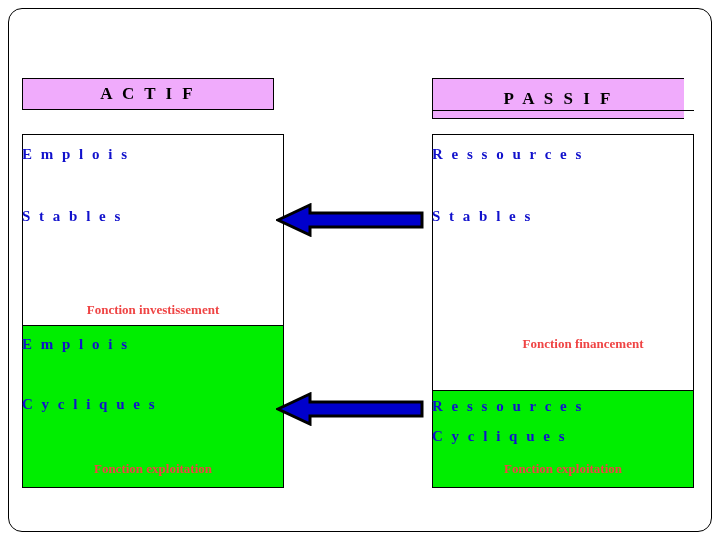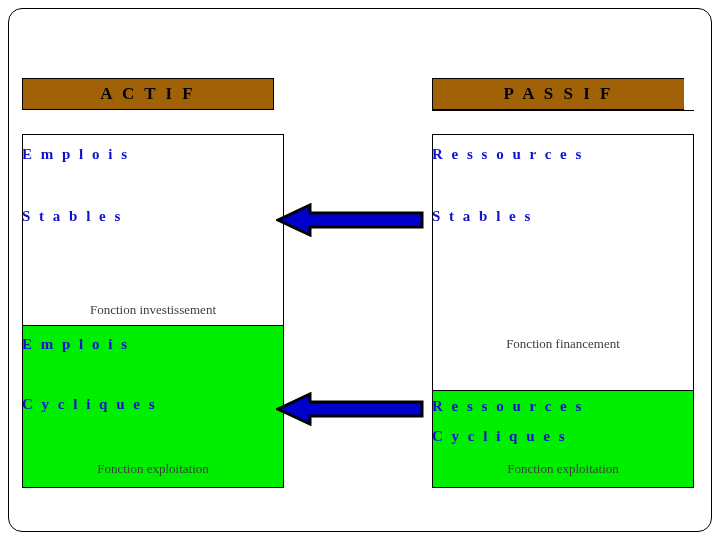--- a/index.html
+++ b/index.html
@@ -36,7 +36,7 @@
     position: absolute;
     box-sizing: border-box;
     border: 1px solid #000000;
-    background: #a16207;
+    background: #f0abfc;
     display: flex;
     align-items: center;
     justify-content: center;

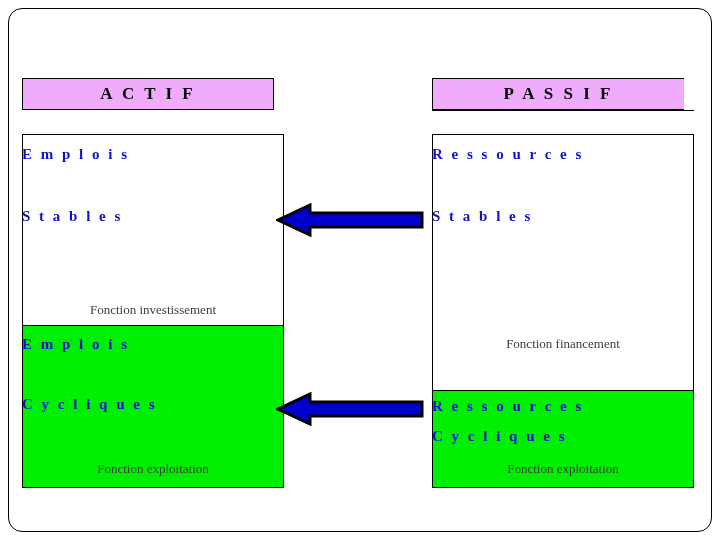--- a/index.html
+++ b/index.html
@@ -110,7 +110,7 @@
     <span class="header-text">A C T I F</span>
   </div>
 
-  <div class="header-box" style="left:432px; top:78px; width:252px; height:32px; border-right:none;">
+  <div class="header-box" style="left:432px; top:78px; width:252px; height:41px; border-right:none;">
     <span class="header-text">P A S S I F</span>
   </div>
   <div class="header-rule" style="left:432px; top:110px; width:262px;"></div>

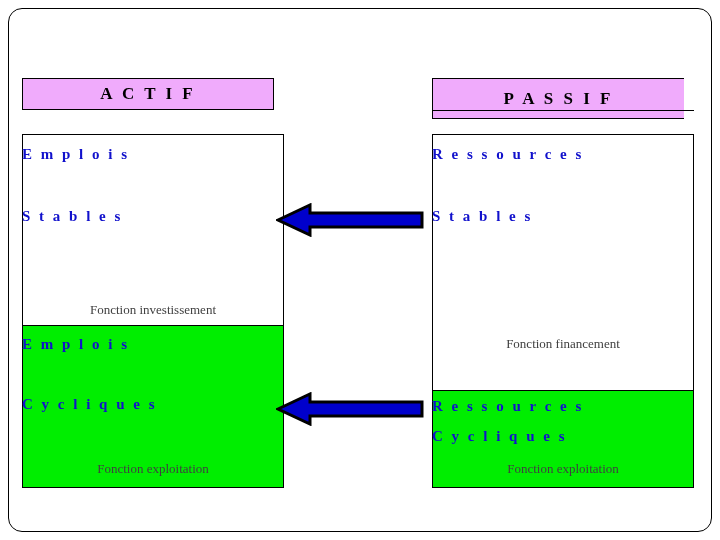--- a/index.html
+++ b/index.html
@@ -85,9 +85,9 @@
   .label-red {
     position: absolute;
     font-family: "Liberation Serif", serif;
-    font-weight: normal;
+    font-weight: bold;
     font-size: 13px;
-    color: #404040;
+    color: #ef4444;
     white-space: nowrap;
     text-align: center;
   }

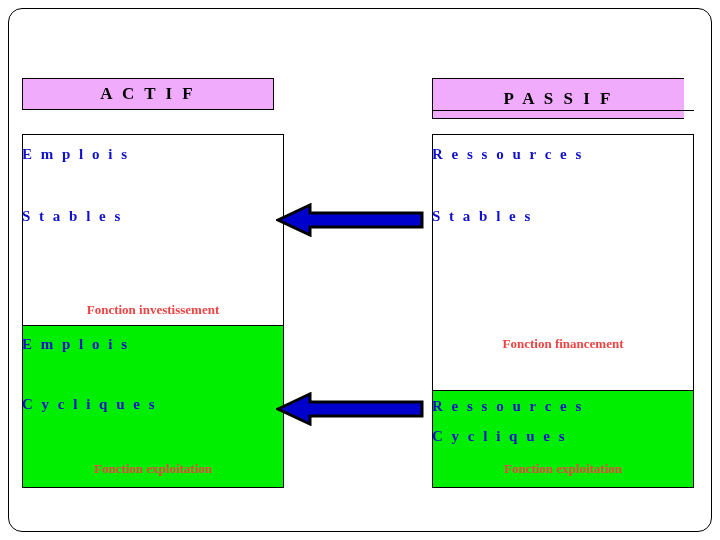--- a/index.html
+++ b/index.html
@@ -131,7 +131,7 @@
 
   <div class="label-blue" style="left:432px; top:146px; width:262px;">R e s s o u r c e s</div>
   <div class="label-blue" style="left:432px; top:208px; width:262px;">S t a b l e s</div>
-  <div class="label-red" style="left:432px; top:336px; width:262px;">Fonction financement</div>
+  <div class="label-red" style="left:432px; top:336px; width:262px;padding-left:20px;">Fonction financement</div>
 
   <div class="green-fill" style="left:432px; top:390px; width:262px; height:98px;"></div>
 

